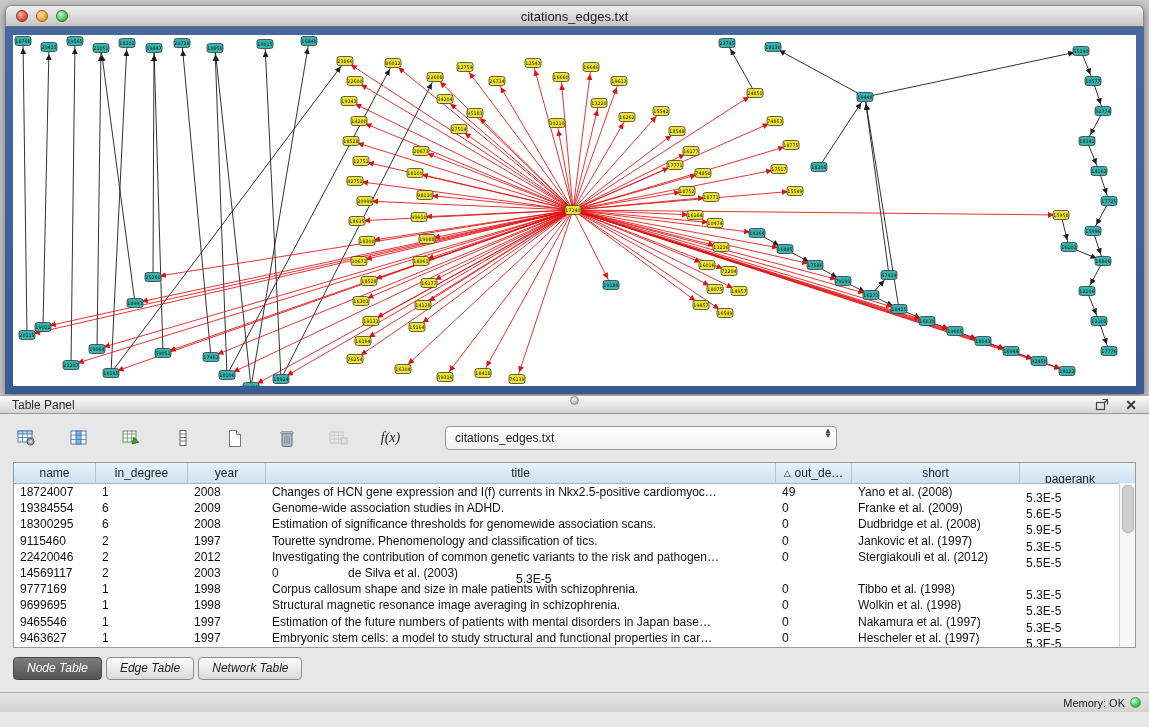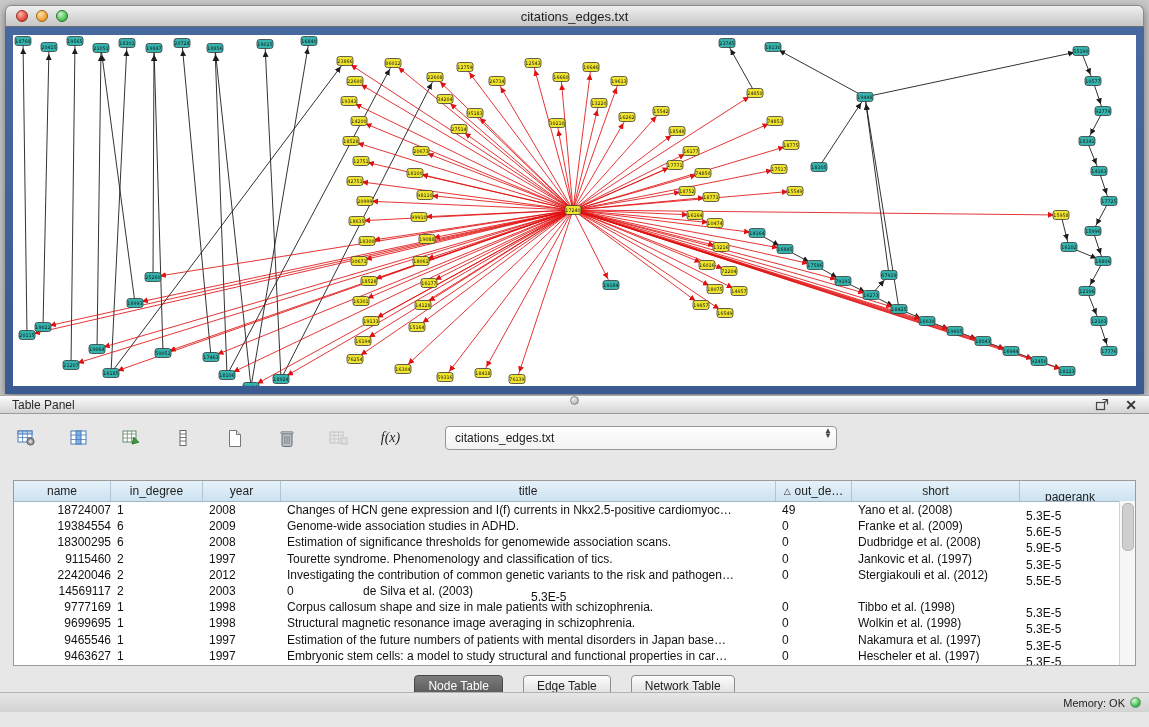--- a/index.html
+++ b/index.html
@@ -40,7 +40,7 @@
   .close-ic{font-size:14px;font-weight:bold;color:#333;line-height:1;cursor:default;}
   .panel-body{padding:10px 13px 0;box-sizing:border-box;}
   
-  .toolbar{display:flex;align-items:center;gap:25px;margin-bottom:28px;height:28px;}
+  .toolbar{display:flex;align-items:center;gap:25px;margin-bottom:10px;height:28px;}
   .tool-icon{width:27px;height:26px;display:flex;align-items:center;justify-content:center;border-radius:3px;}
   .fx-label{font-family:"Liberation Serif",serif;font-style:italic;font-size:14px;color:#222;}
   .combo{margin-left:16px;width:392px;height:24px;background:linear-gradient(#ffffff,#f2f2f2);

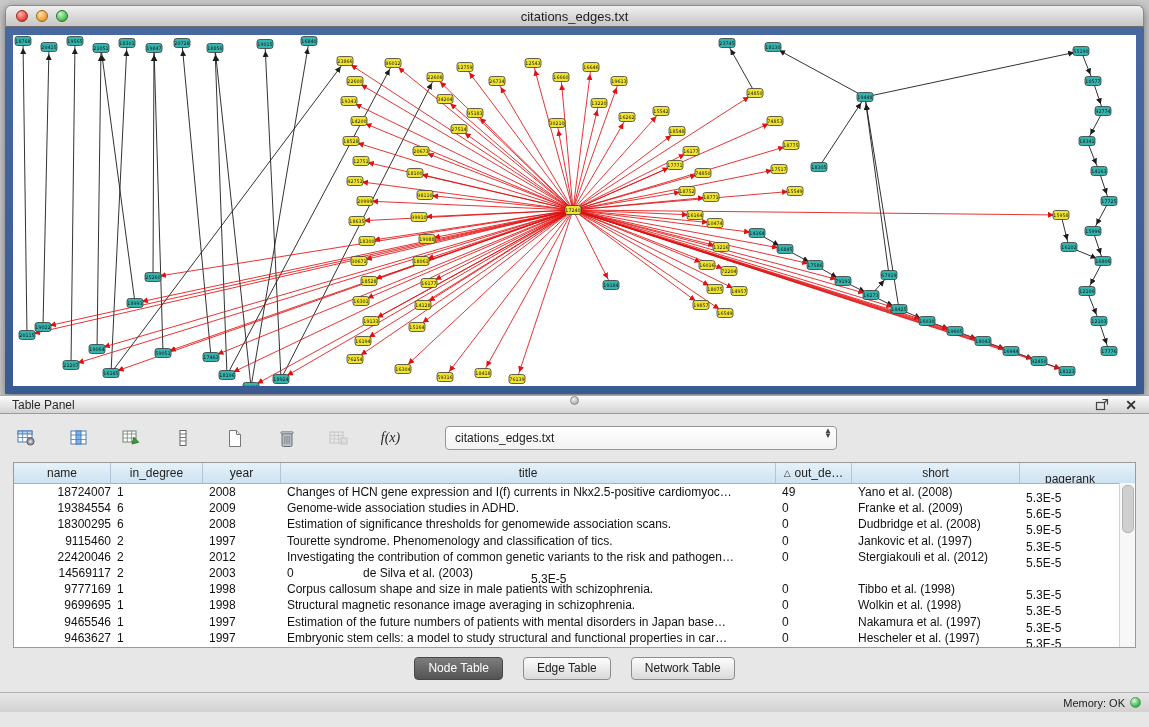--- a/index.html
+++ b/index.html
@@ -56,7 +56,7 @@
   .tbody{flex:1;overflow:hidden;font-size:12px;color:#111;padding-right:15px;}
   .tr{display:flex;height:16.2px;align-items:center;}
   .td{padding-left:6px;white-space:nowrap;overflow:hidden;box-sizing:border-box;}
-  .c0{width:97px;flex:none;text-align:right;}
+  .c0{width:82px;flex:none;}
   .c1{width:92px;flex:none;}
   .c2{width:78px;flex:none;}
   .c3{flex:1;min-width:0;}

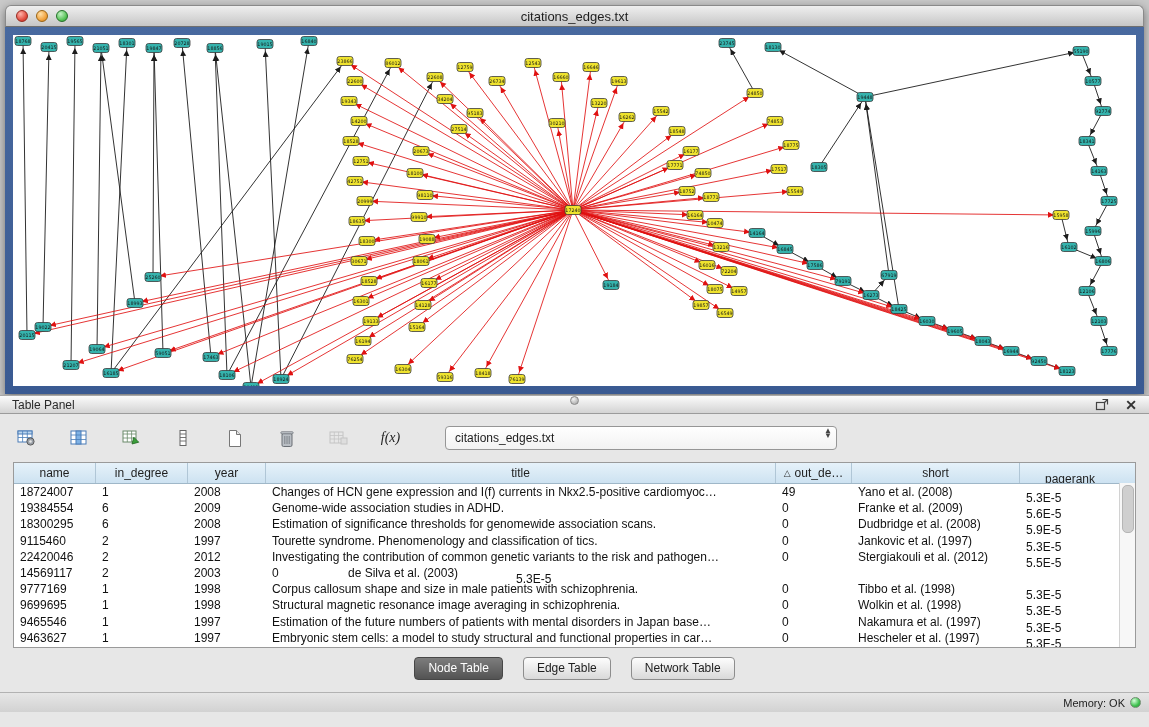--- a/index.html
+++ b/index.html
@@ -66,7 +66,7 @@
   .vscroll{position:absolute;top:20px;right:0;bottom:0;width:15px;background:#f7f7f7;border-left:1px solid #d2d2d2;}
   .vthumb{position:absolute;top:2px;left:2px;width:10px;height:46px;border-radius:5px;background:#cfcfcf;border:1px solid #b5b5b5;}
   
-  .tabs{display:flex;justify-content:center;gap:20px;padding:9px 0;}
+  .tabs{display:flex;gap:4px;padding:9px 0;font-style:italic;}
   .tab{height:21px;line-height:21px;padding:0 13px;font-size:12px;color:#1e1e1e;
     background:linear-gradient(#fdfdfd,#d9d9d9);border:1px solid #8d8d8d;border-radius:4px;}
   .tab.active{background:linear-gradient(#7d7d7d,#535353);color:#fff;border-color:#474747;}

